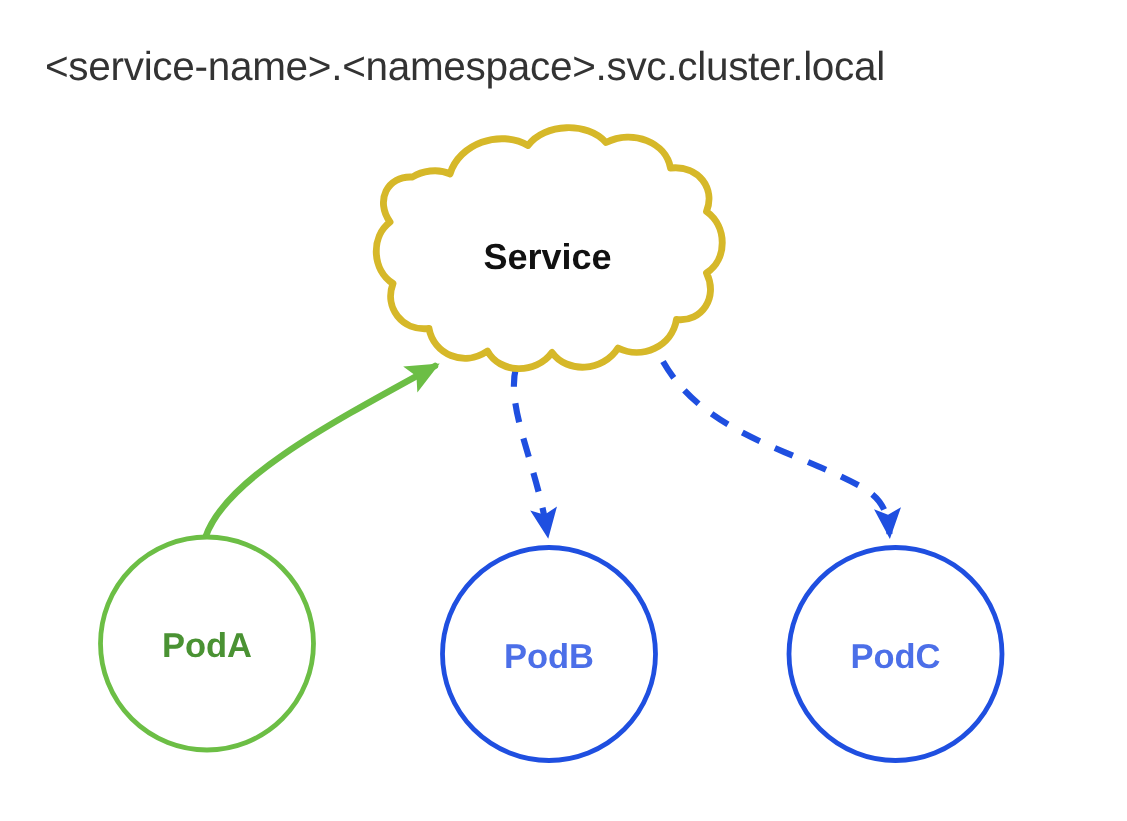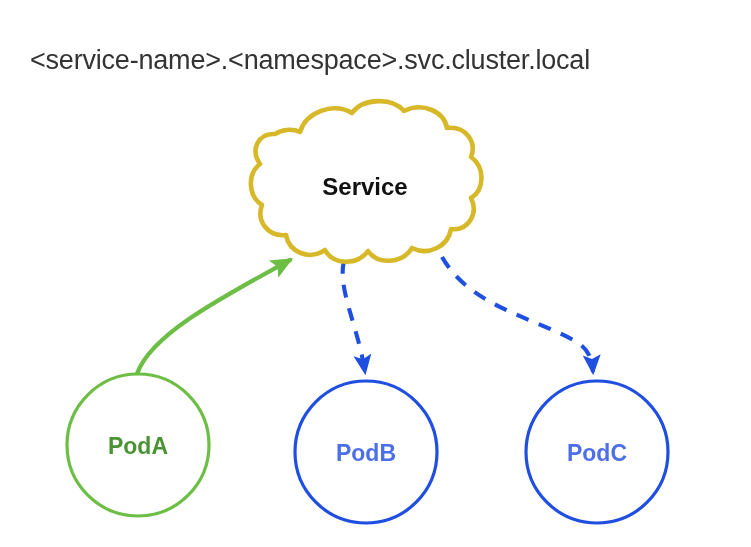--- a/index.html
+++ b/index.html
@@ -17,7 +17,7 @@
   #diagram-root {
     position: absolute;
     left: 0;
-    top: 16px;
+    top: 0;
     width: 751px;
     height: 507px;
   }

